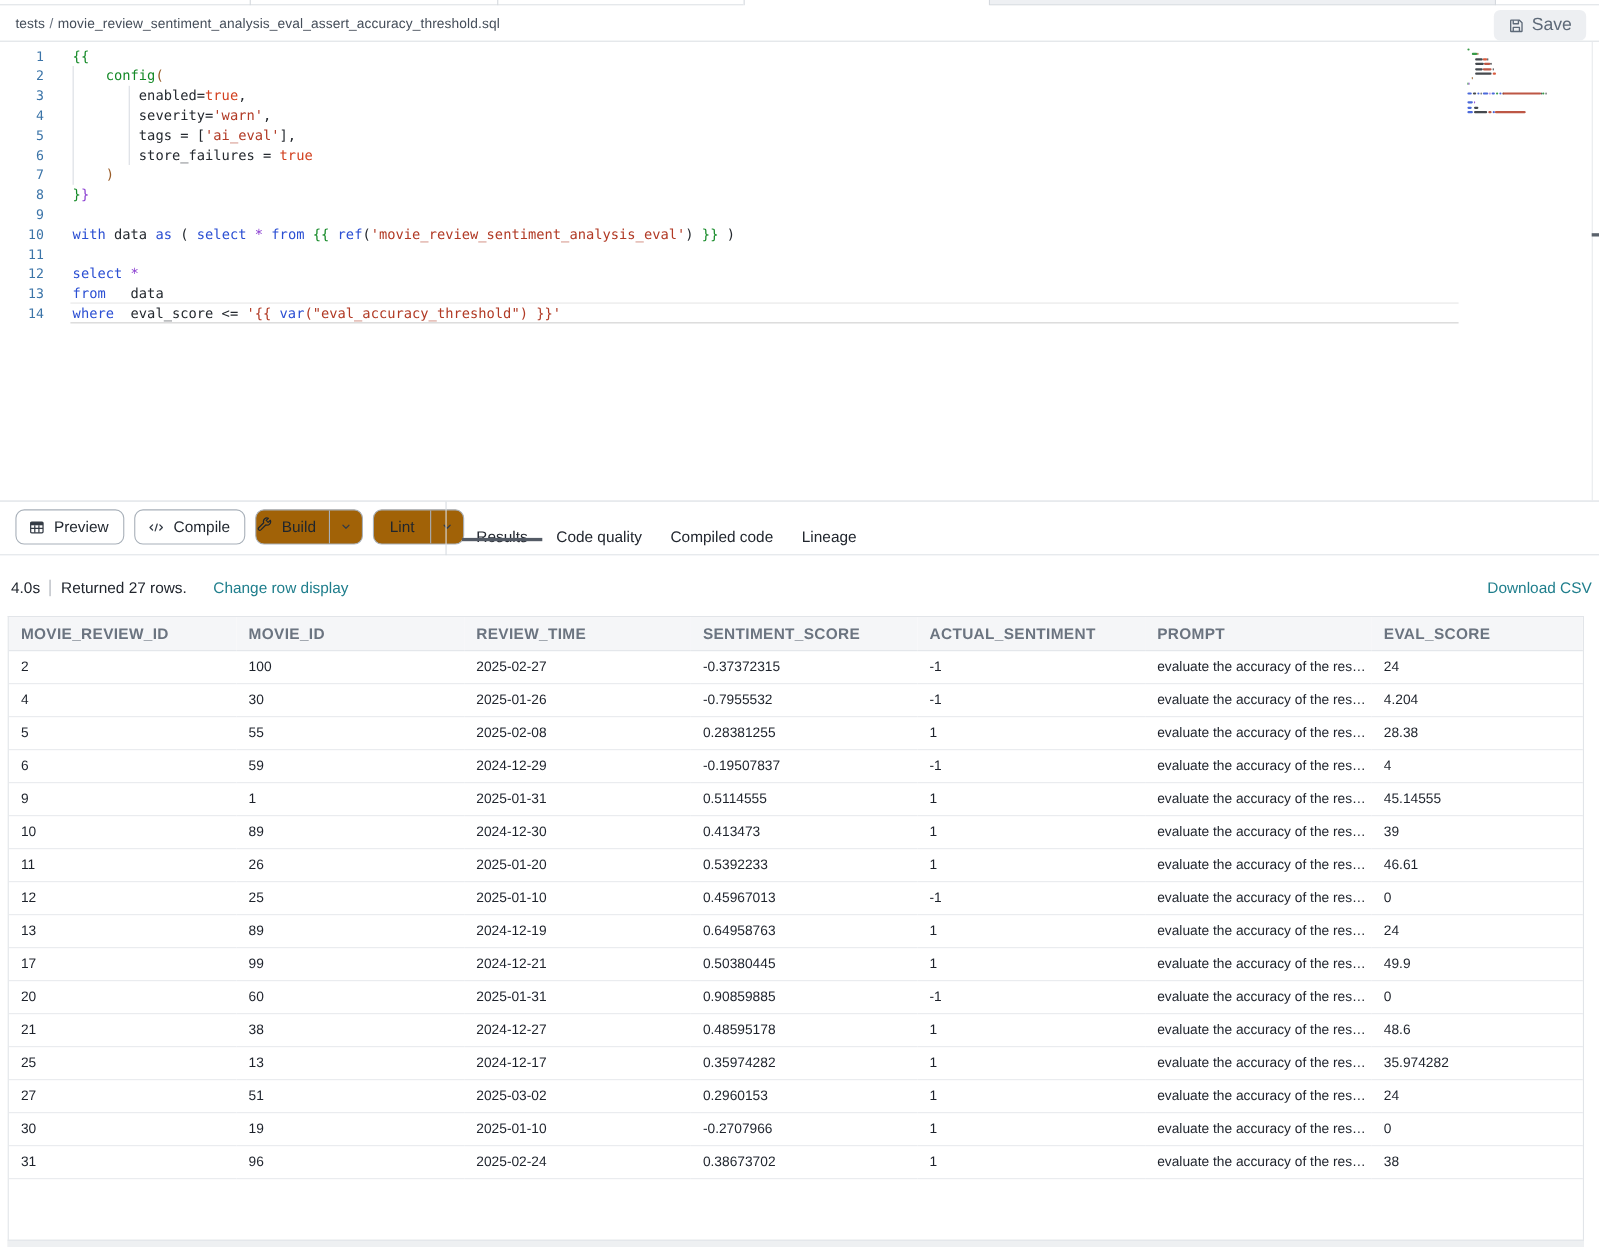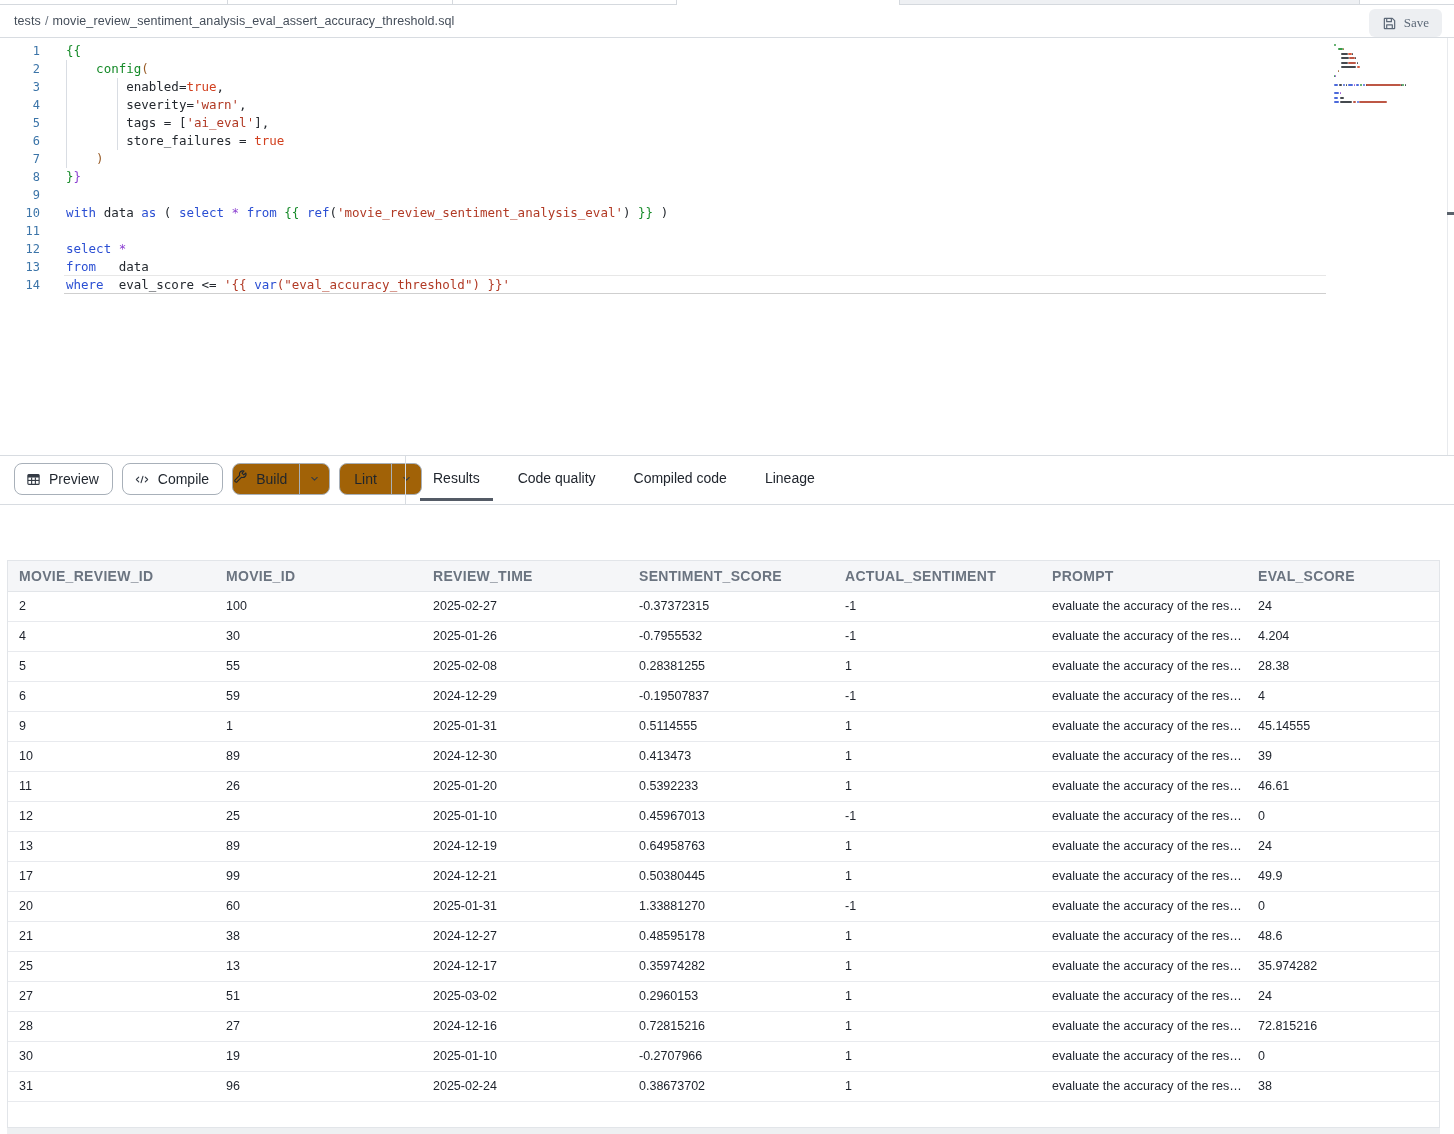--- a/index.html
+++ b/index.html
@@ -21,7 +21,7 @@
   .breadcrumb { position:absolute; left:14px; top:9px; font-size:12.5px; color:#454e5a; letter-spacing:.1px; }
   .breadcrumb .sep { margin:0 4px; color:#6b7480; }
   .save-btn { position:absolute; right:12px; top:4px; height:28px; display:flex; align-items:center; gap:7px;
-    background:#edeff2; border:none; border-radius:6px; padding:0 13px; color:#5d6978; font-size:13px; cursor:pointer;font-family:Liberation Serif, serif; }
+    background:#edeff2; border:none; border-radius:6px; padding:0 13px; color:#5d6978; font-size:16px; cursor:pointer; }
   .save-btn svg { display:block; }
 
   

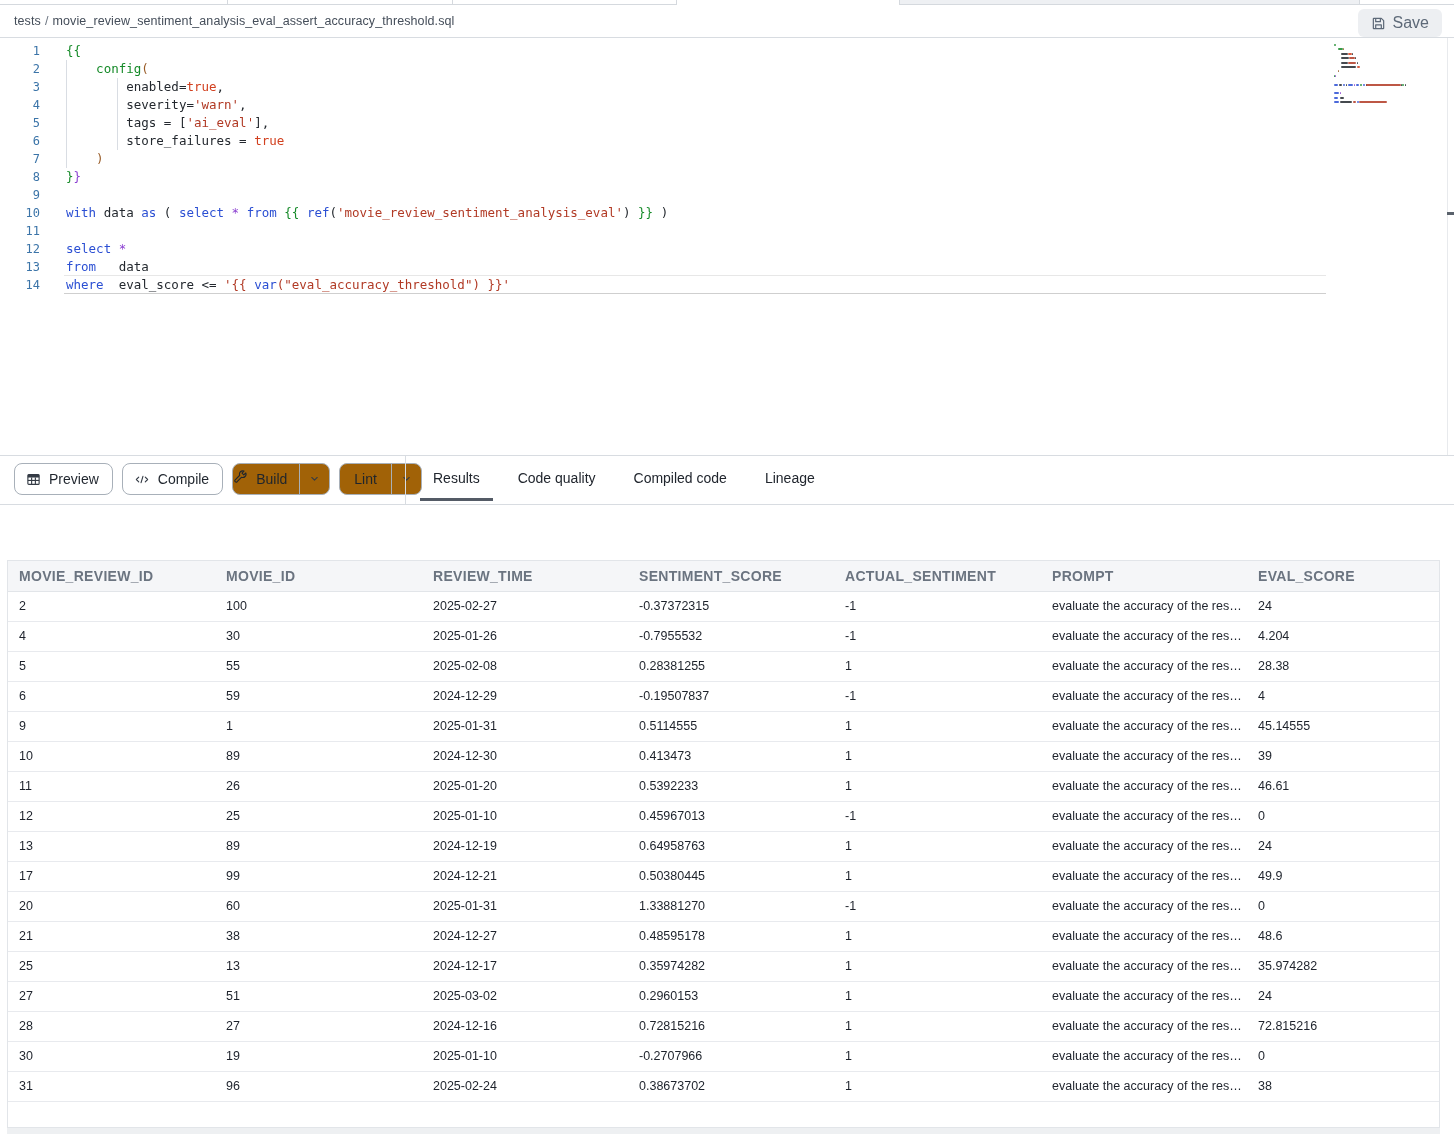--- a/index.html
+++ b/index.html
@@ -54,7 +54,7 @@
   .split .main .lone { padding:0 14px; }
   .split .chev { display:flex; align-items:center; justify-content:center; width:30px; border:none; background:transparent; border-left:1px solid #a8b0b9; color:#343b45; cursor:pointer; }
 
-  .tabs { position:absolute; left:420px; top:0; height:49px; display:flex; gap:12px; }
+  .tabs { position:absolute; left:420px; top:0; height:49px; display:flex; gap:0;align-items:center; }
   .tab { display:flex; align-items:flex-start; padding:14px 13px 0 13px; font-size:14px; color:#21262e; cursor:pointer; position:relative; }
   .tab.active::after { content:""; position:absolute; left:0; right:0; bottom:4px; height:3px; background:#545b66; }
 

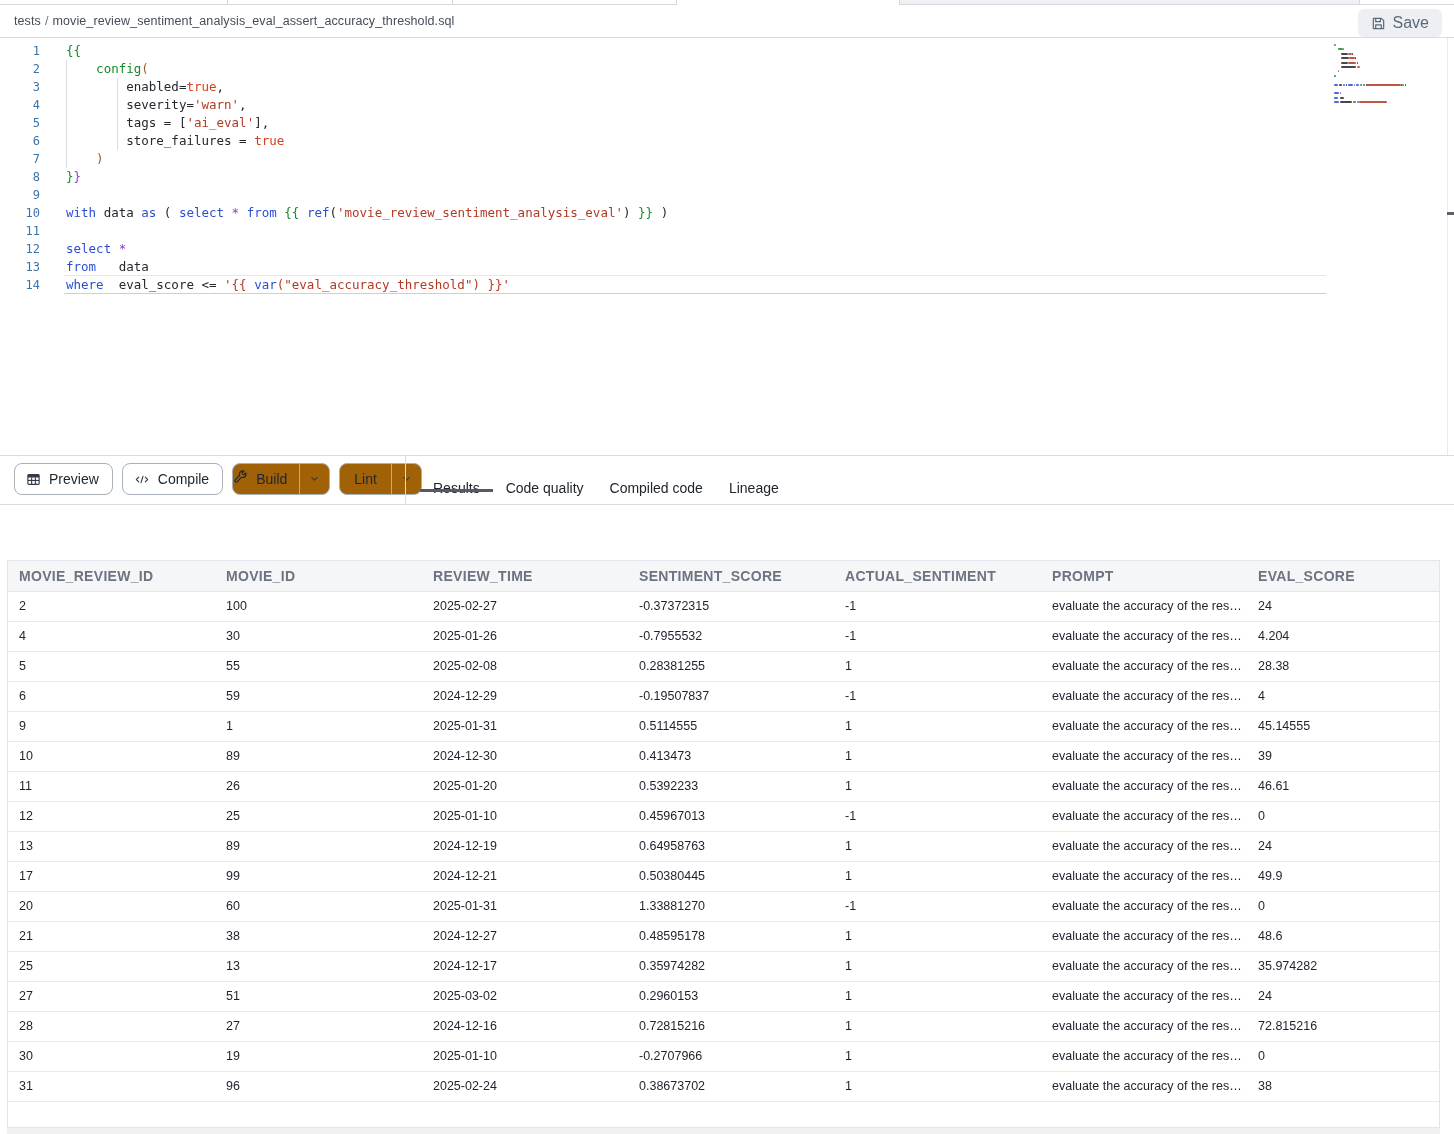--- a/index.html
+++ b/index.html
@@ -232,6 +232,15 @@
     </div>
   </div>
 
+  <div class="resultsbar">
+    <div class="left">
+      <span>4.0s</span>
+      <span class="pipe"></span>
+      <span>Returned 27 rows.</span>
+      <span class="link change">Change row display</span>
+    </div>
+    <span class="link download">Download CSV</span>
+  </div>
 
   <div class="tablewrap">
     <table class="results">

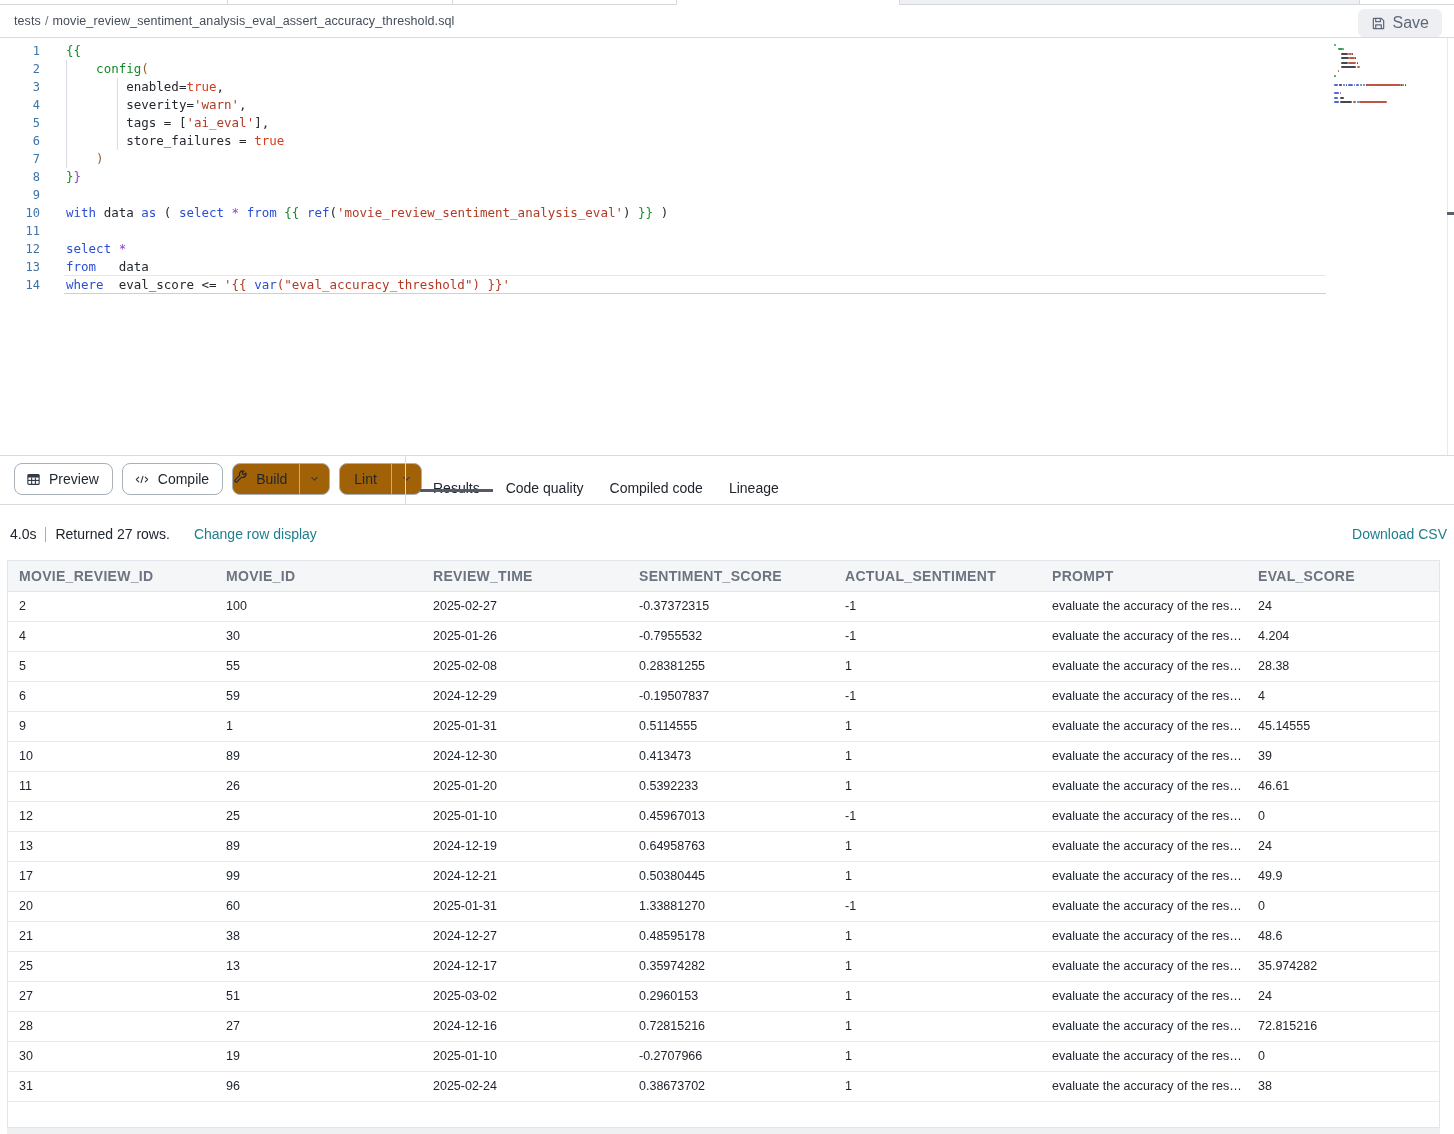--- a/index.html
+++ b/index.html
@@ -379,7 +379,7 @@
             <td>20</td>
             <td>60</td>
             <td>2025-01-31</td>
-            <td>1.33881270</td>
+            <td>0.90859885</td>
             <td>-1</td>
             <td class="prompt-cell"><span class="pt">evaluate the accuracy of the res…</span><svg width="9" height="10" viewBox="0 0 10 12">
                 <path d="M2.5 1.5 8 6 2.5 10.5" fill="none" stroke="#39414d" stroke-width="1.5" stroke-linecap="round" stroke-linejoin="round"></path>

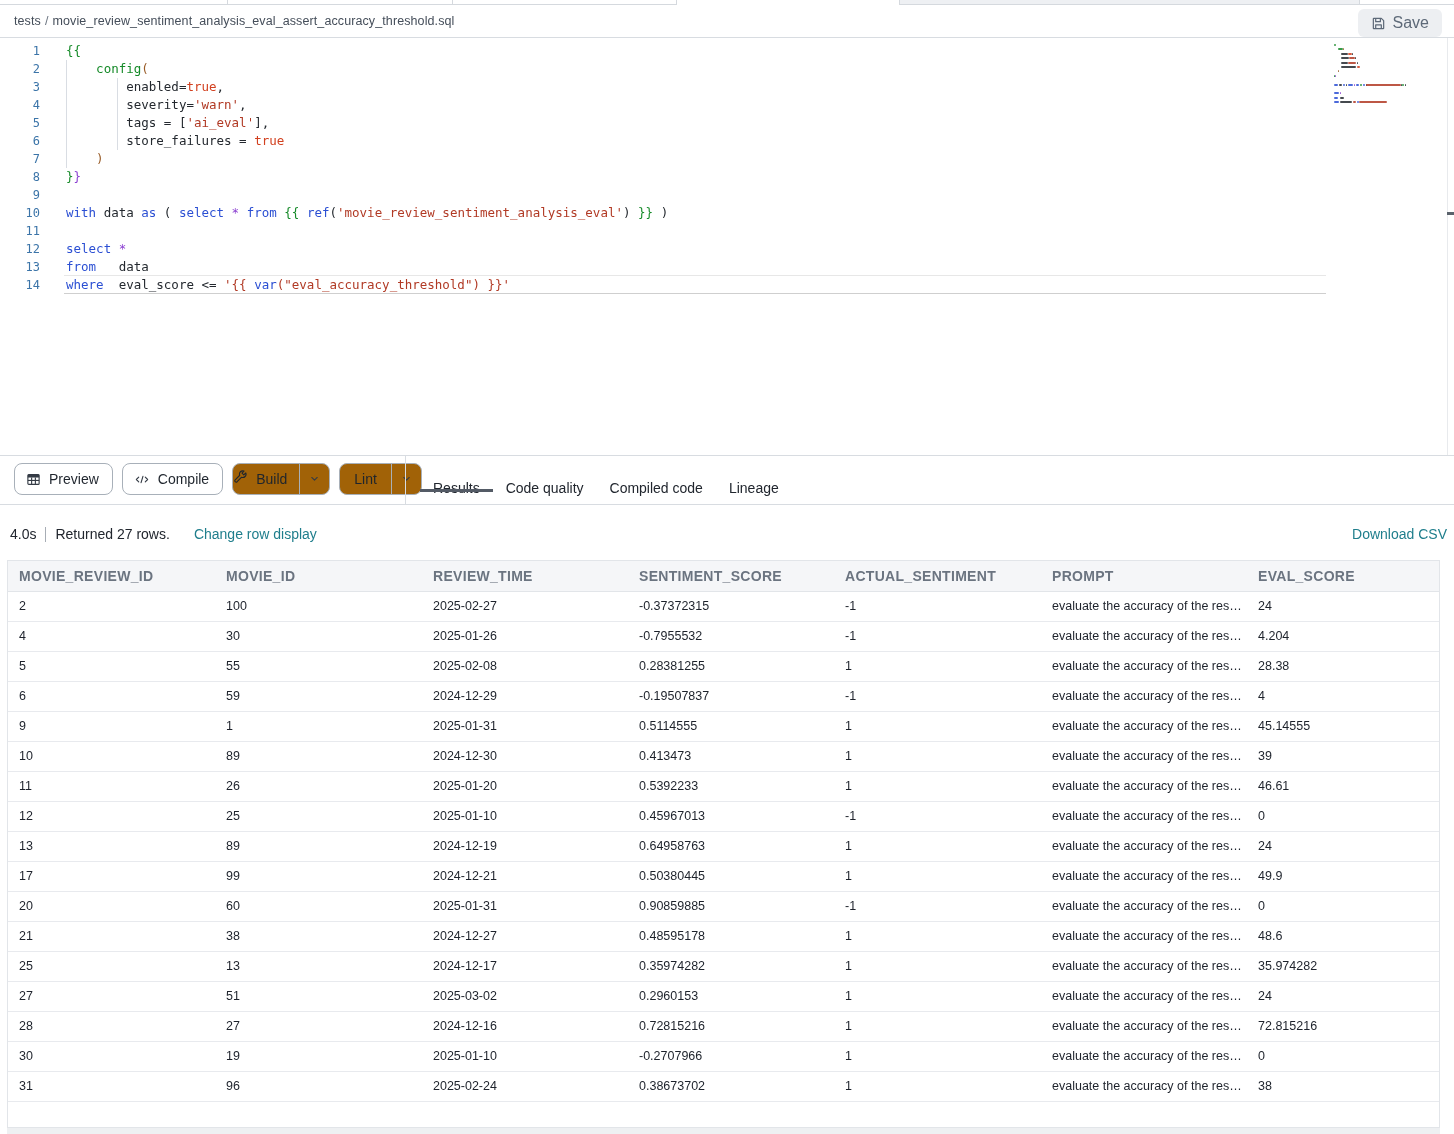--- a/index.html
+++ b/index.html
@@ -420,17 +420,6 @@
             <td>24</td>
           </tr>
           <tr>
-            <td>28</td>
-            <td>27</td>
-            <td>2024-12-16</td>
-            <td>0.72815216</td>
-            <td>1</td>
-            <td class="prompt-cell"><span class="pt">evaluate the accuracy of the res…</span><svg width="9" height="10" viewBox="0 0 10 12">
-                <path d="M2.5 1.5 8 6 2.5 10.5" fill="none" stroke="#39414d" stroke-width="1.5" stroke-linecap="round" stroke-linejoin="round"></path>
-              </svg></td>
-            <td>72.815216</td>
-          </tr>
-          <tr>
             <td>30</td>
             <td>19</td>
             <td>2025-01-10</td>

